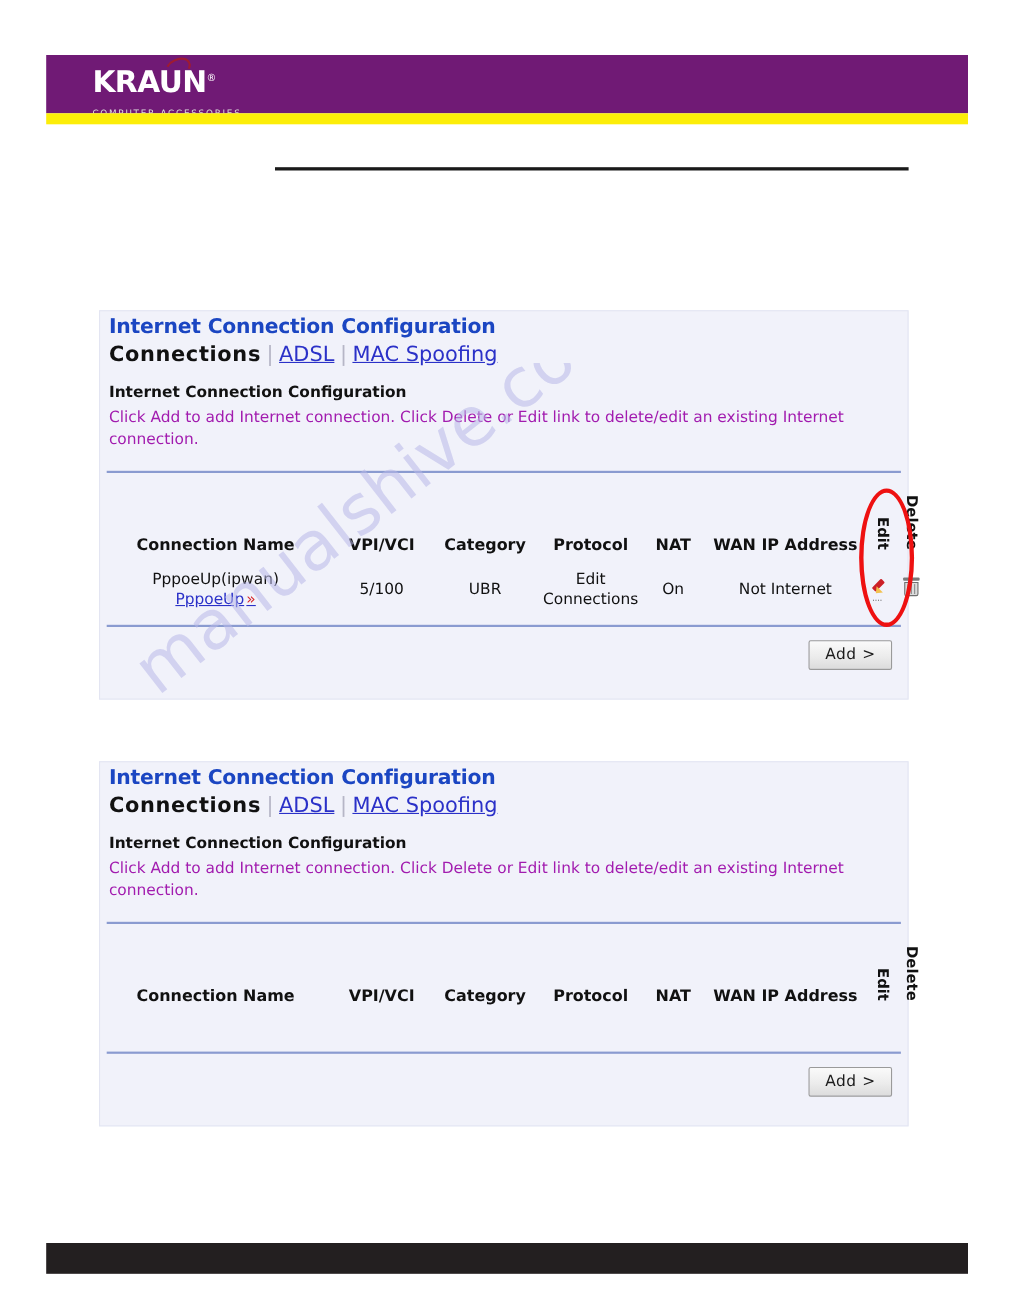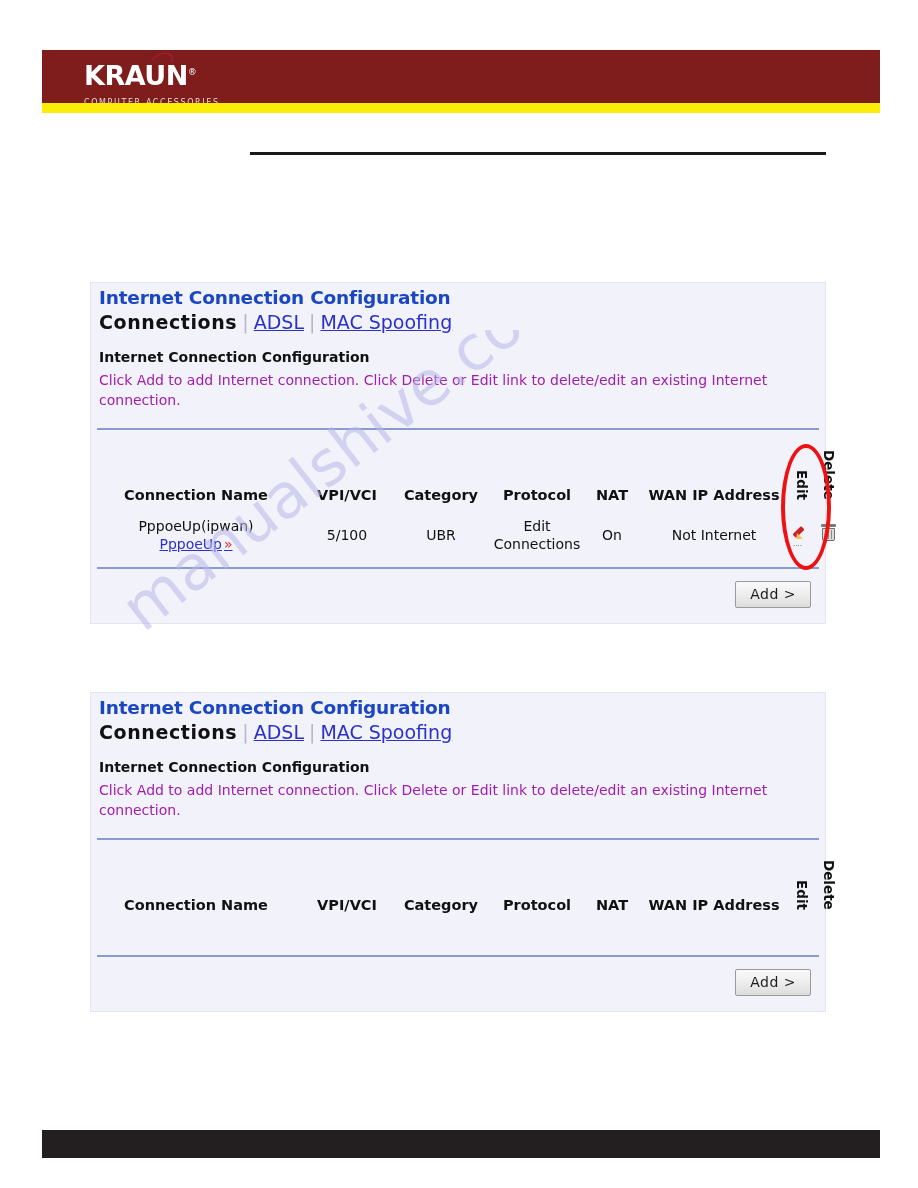--- a/index.html
+++ b/index.html
@@ -22,7 +22,7 @@
     top: 50px;
     width: 838px;
     height: 53px;
-    background: #7f1d1d;
+    background: #701a75;
   }
   .brand-logo {
     position: absolute;

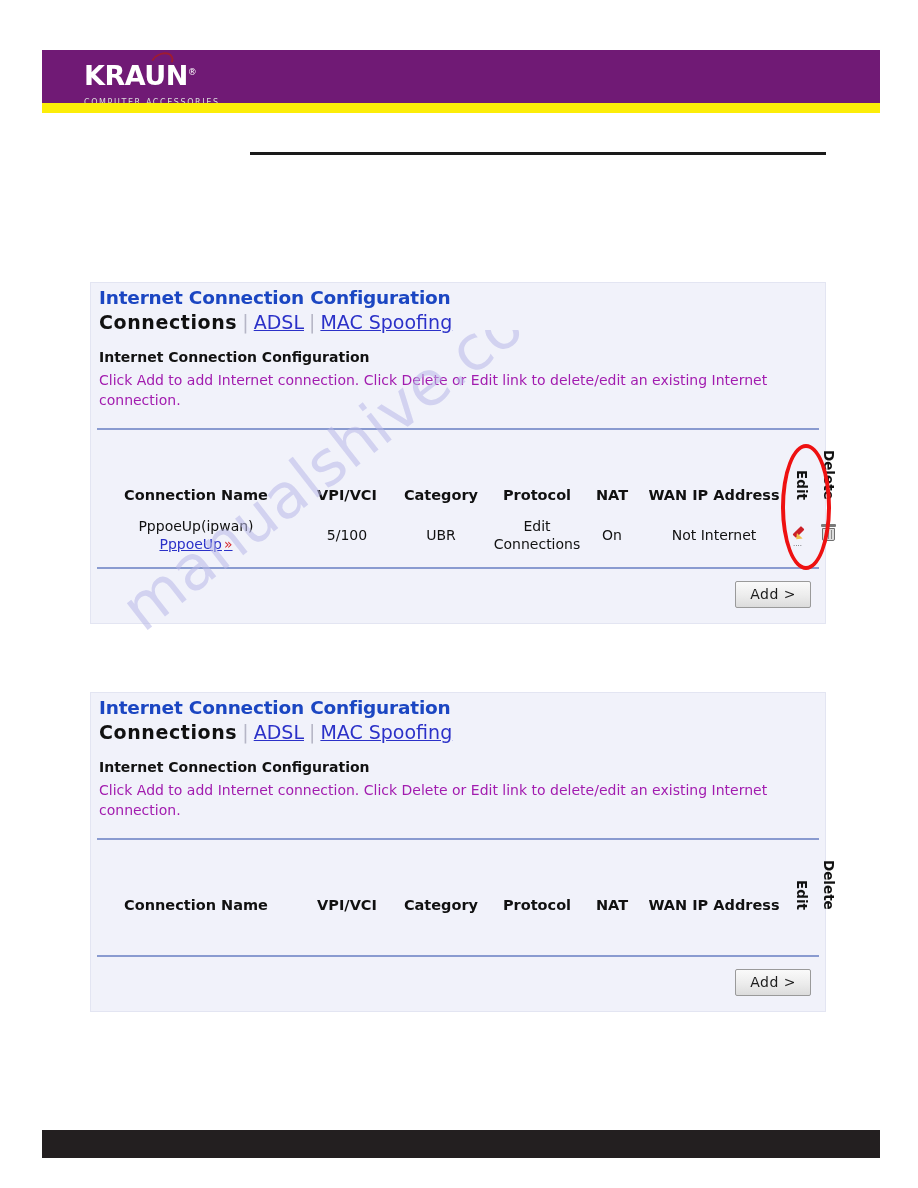--- a/index.html
+++ b/index.html
@@ -313,7 +313,7 @@
 
   
   .button-row {
-    padding: 12px 14px 15px 0;
+    padding: 12px 14px 26px 0;
     text-align: right;
   }
   .add-button {

